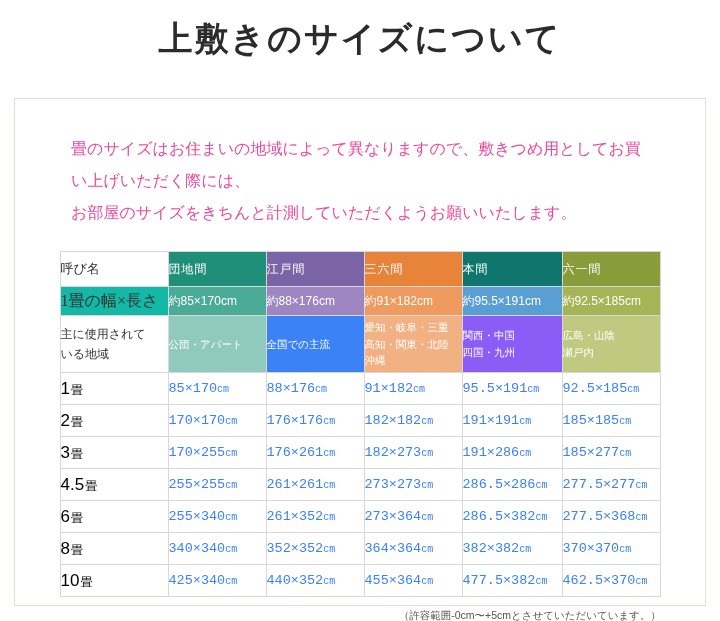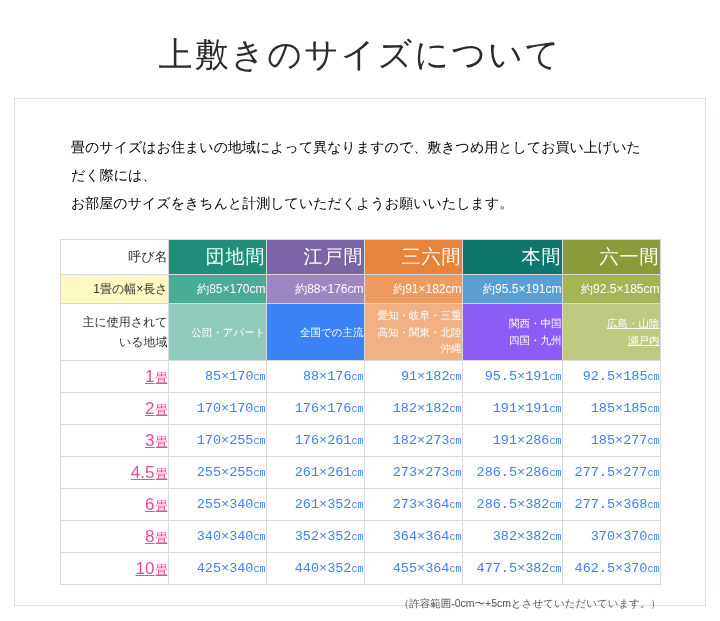--- a/index.html
+++ b/index.html
@@ -24,11 +24,11 @@
     text-align: center;
     font-family: "Liberation Serif", serif;
     font-size: 34px;
-    font-weight: normal;
+    font-weight: bold;
     letter-spacing: 2px;
     color: #2b2b2b;
     margin: 0;
-    padding-top: 32px;
+    padding-top: 16px;
   }
   .frame {
     position: absolute;

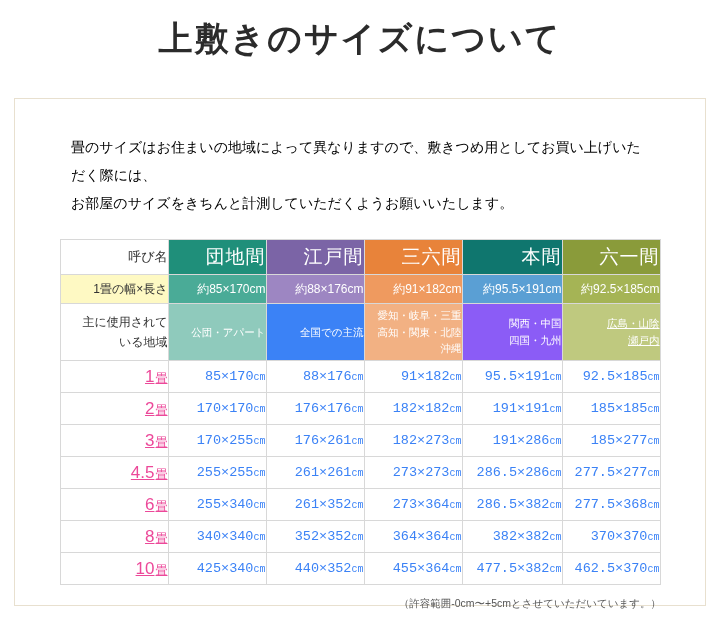--- a/index.html
+++ b/index.html
@@ -42,9 +42,9 @@
   }
   .intro {
     margin: 34px 56px 0 56px;
-    font-size: 14px;
+    font-size: 16px;
     line-height: 2.0;
-    color: #000000;
+    color: #ec4899;
   }
   table.sizes {
     border-collapse: collapse;

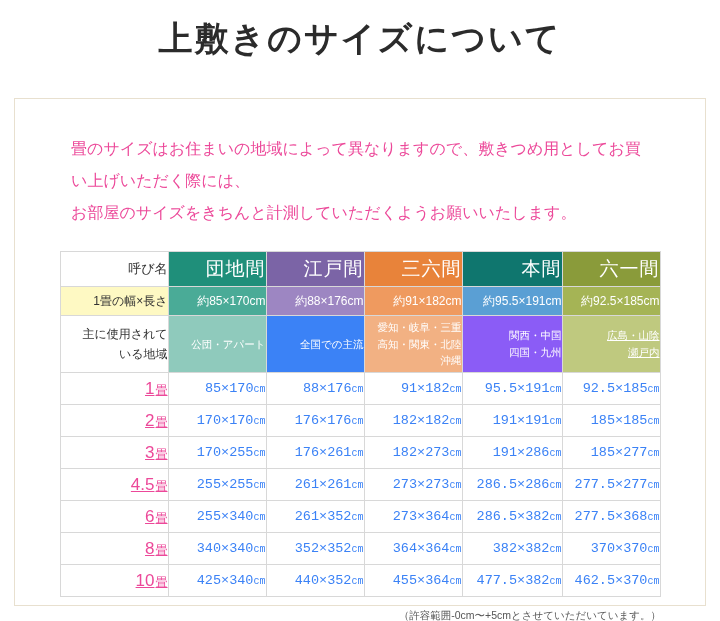--- a/index.html
+++ b/index.html
@@ -54,7 +54,7 @@
   }
   table.sizes td, table.sizes th {
     border: 1px solid #d8d8d8;
-    text-align: right;
+    text-align: left;
     vertical-align: middle;
     font-weight: normal;
     padding: 0;

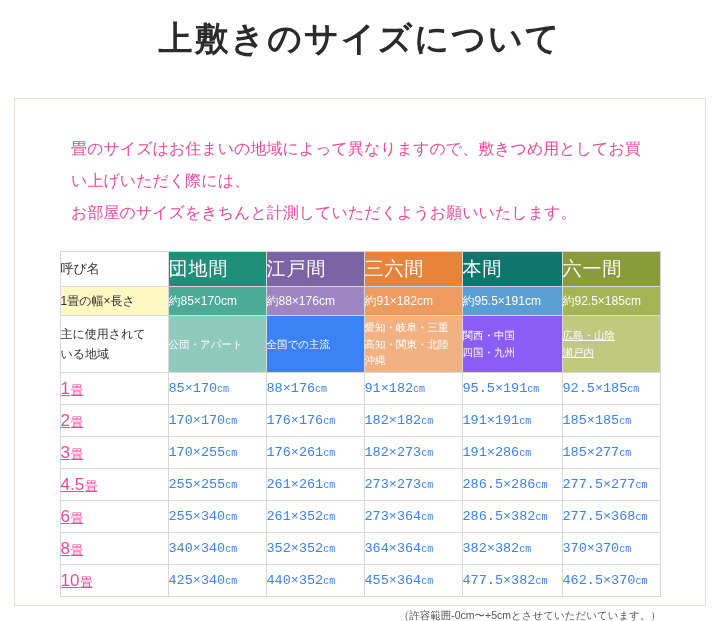--- a/index.html
+++ b/index.html
@@ -69,7 +69,7 @@
   }
   .hdr-cell {
     height: 34px;
-    font-size: 19px;
+    font-size: 12px;
     color: #ffffff;
     letter-spacing: 1px;
   }

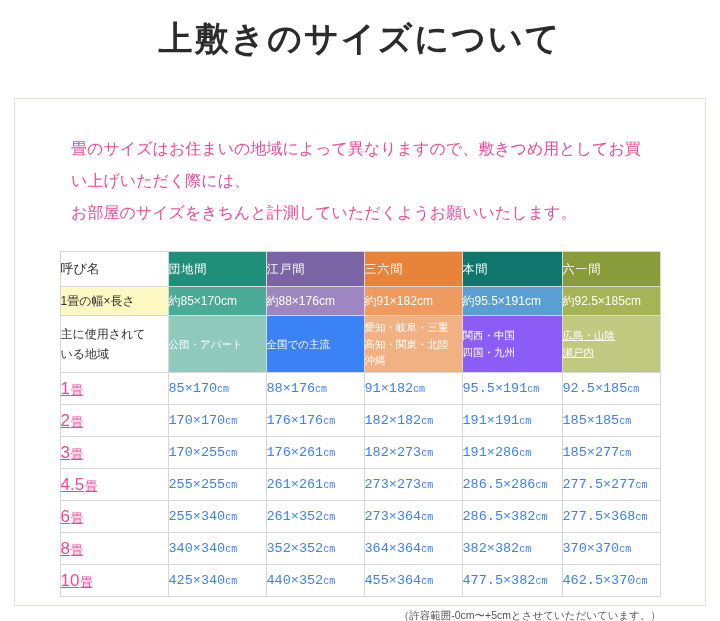--- a/index.html
+++ b/index.html
@@ -81,8 +81,9 @@
 
   .sub-label {
     height: 28px;
-    font-size: 12px;
-    background: #fef9c3;
+    font-size: 16px;
+    background: #14b8a6;
+    font-family: Liberation Serif, serif;
   }
   .sub-cell {
     height: 28px;

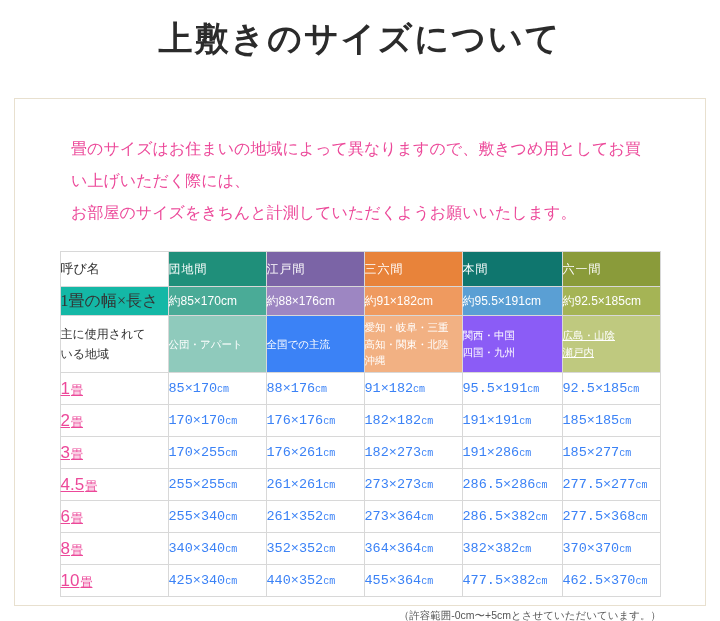--- a/index.html
+++ b/index.html
@@ -113,7 +113,7 @@
   .c1a { background: #3b82f6; }
   .c2a { background: #f2b183; }
   .c3a { background: #8b5cf6; }
-  .c4a { background: #bfc97f; text-decoration: underline; }
+  .c4a { background: #bfc97f; }
 
   .row-label {
     height: 31px;

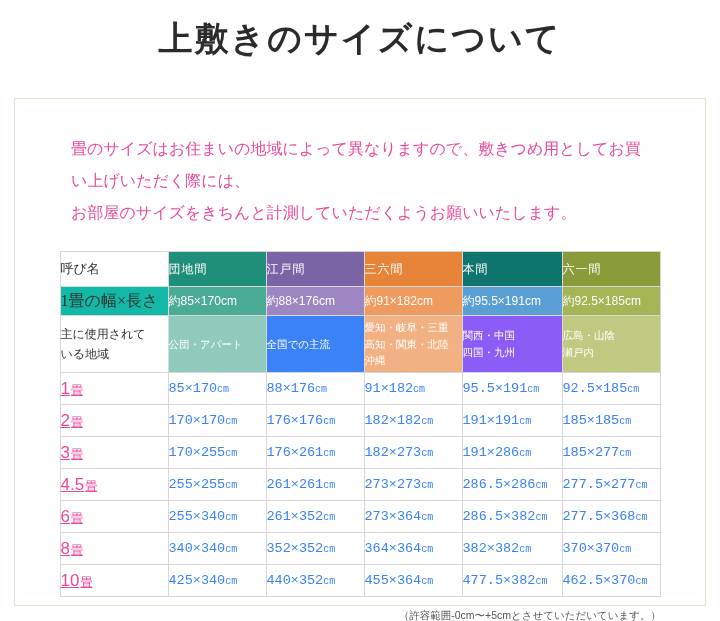--- a/index.html
+++ b/index.html
@@ -119,8 +119,7 @@
     height: 31px;
     font-size: 17px;
     background: #ffffff;
-    color: #ec4899;
-    text-decoration: underline;
+    color: #000000;
   }
   .row-label .jo {
     font-size: 12px;

